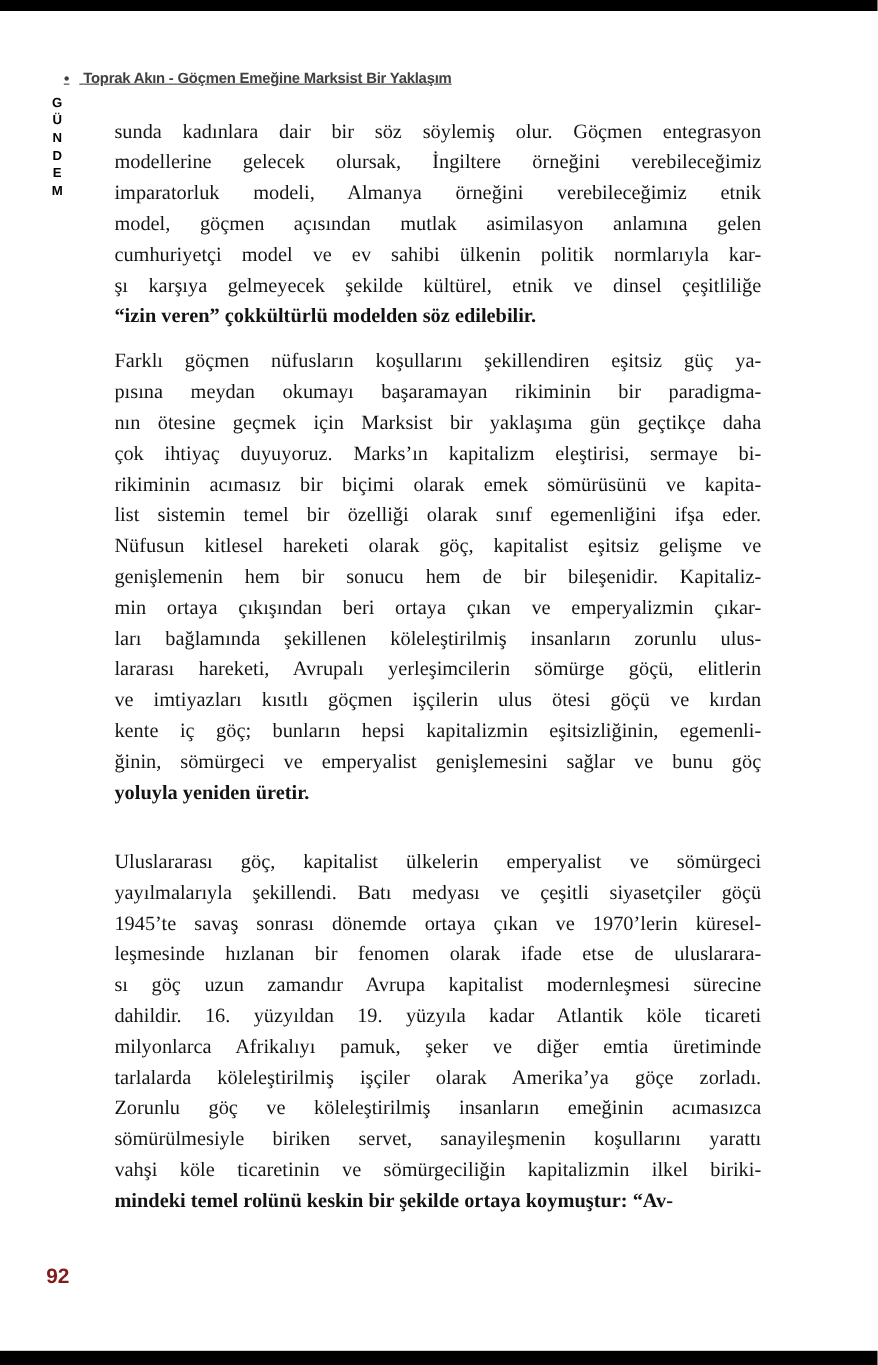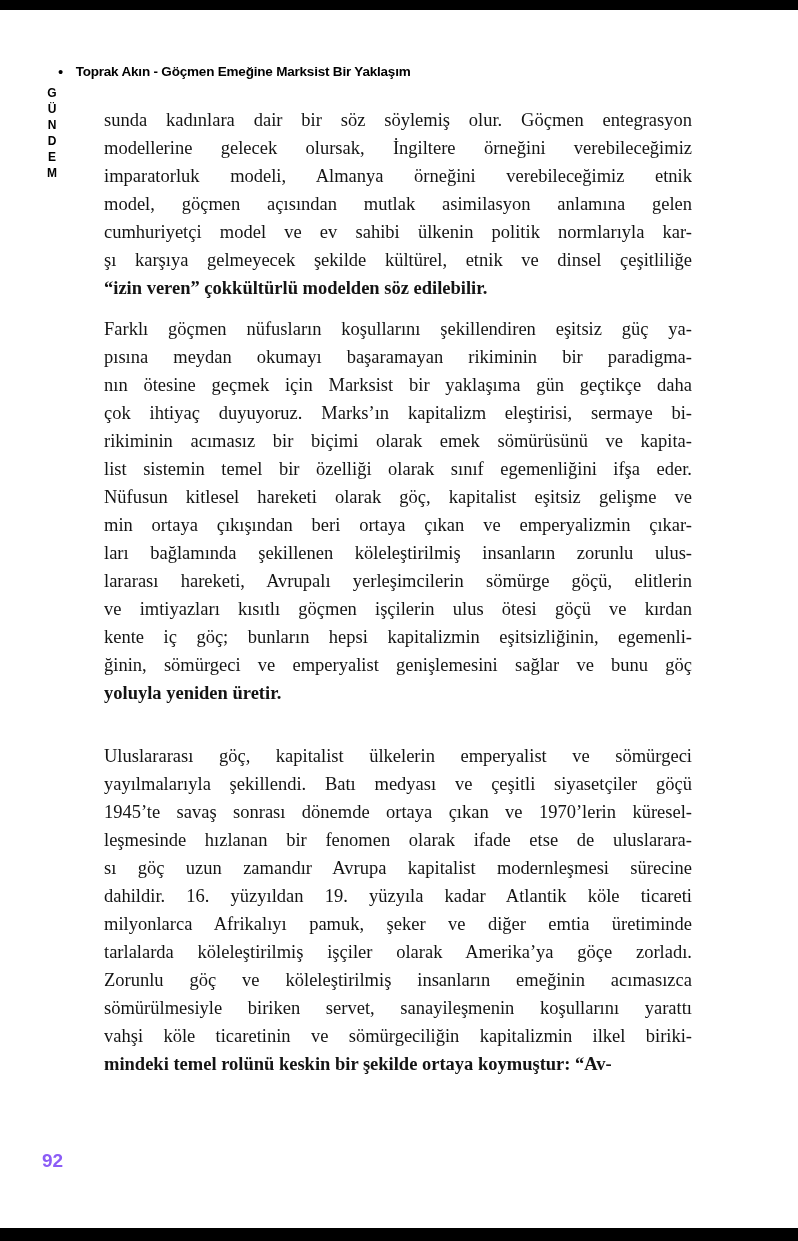--- a/index.html
+++ b/index.html
@@ -33,8 +33,9 @@
     font-family: "Liberation Sans", sans-serif;
     font-size: 13.5px;
     letter-spacing: -0.2px;
-    color: #000000;
+    color: #404040;
     white-space: nowrap;
+    text-decoration: underline;
   }
   .running-header .bullet {
     font-size: 15px;

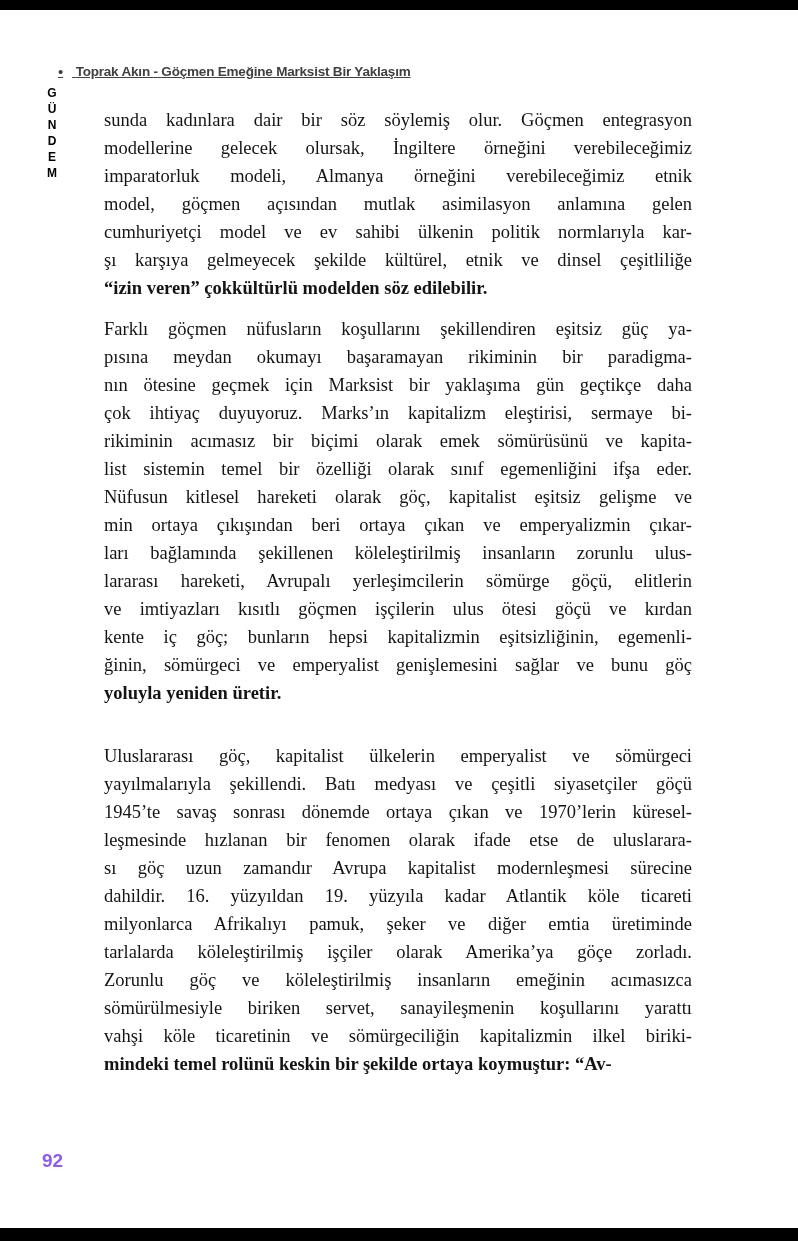--- a/index.html
+++ b/index.html
@@ -124,6 +124,7 @@
         <div class="line">rikiminin acımasız bir biçimi olarak emek sömürüsünü ve kapita-</div>
         <div class="line">list sistemin temel bir özelliği olarak sınıf egemenliğini ifşa eder.</div>
         <div class="line">Nüfusun kitlesel hareketi olarak göç, kapitalist eşitsiz gelişme ve</div>
+        <div class="line">genişlemenin hem bir sonucu hem de bir bileşenidir. Kapitaliz-</div>
         <div class="line">min ortaya çıkışından beri ortaya çıkan ve emperyalizmin çıkar-</div>
         <div class="line">ları bağlamında şekillenen köleleştirilmiş insanların zorunlu ulus-</div>
         <div class="line">lararası hareketi, Avrupalı yerleşimcilerin sömürge göçü, elitlerin</div>

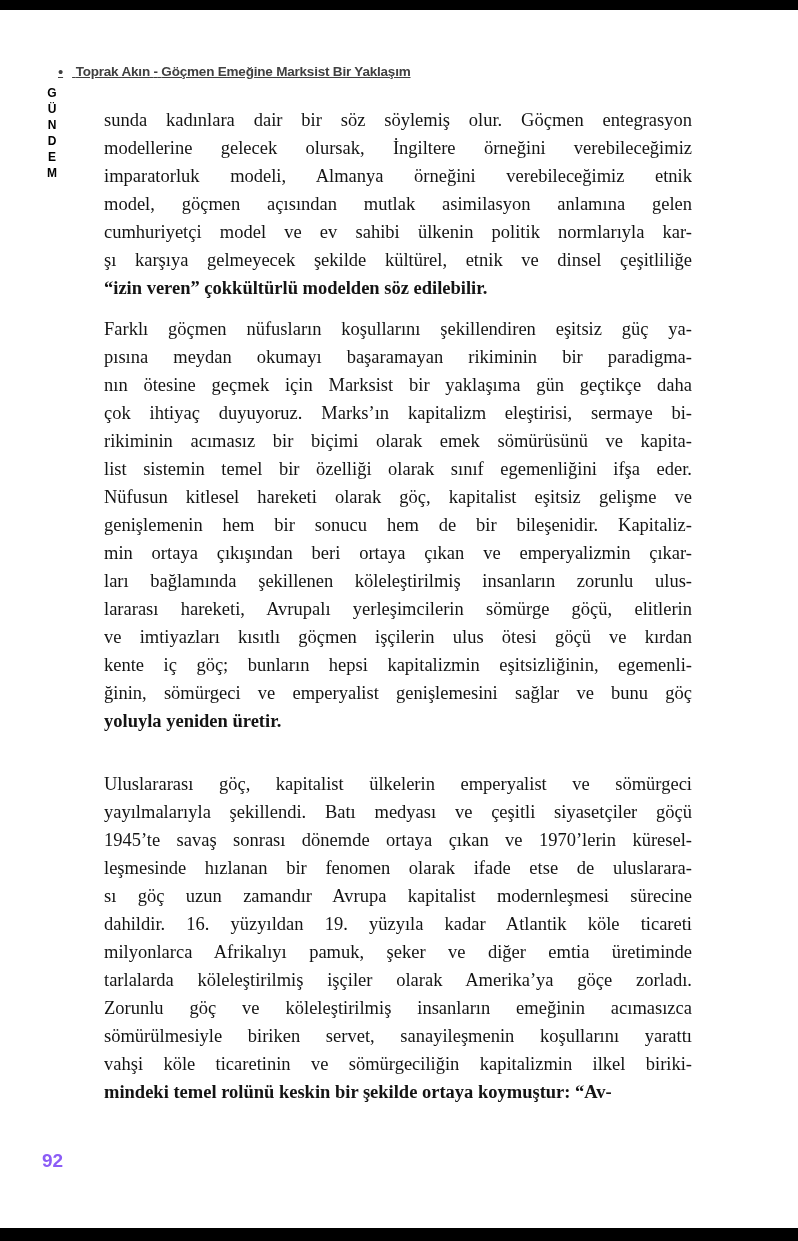--- a/index.html
+++ b/index.html
@@ -87,7 +87,7 @@
     font-family: "Liberation Sans", sans-serif;
     font-weight: 600;
     font-size: 19px;
-    color: #8b5cf6;
+    color: #7f1d1d;
   }
 </style>
 </head>

